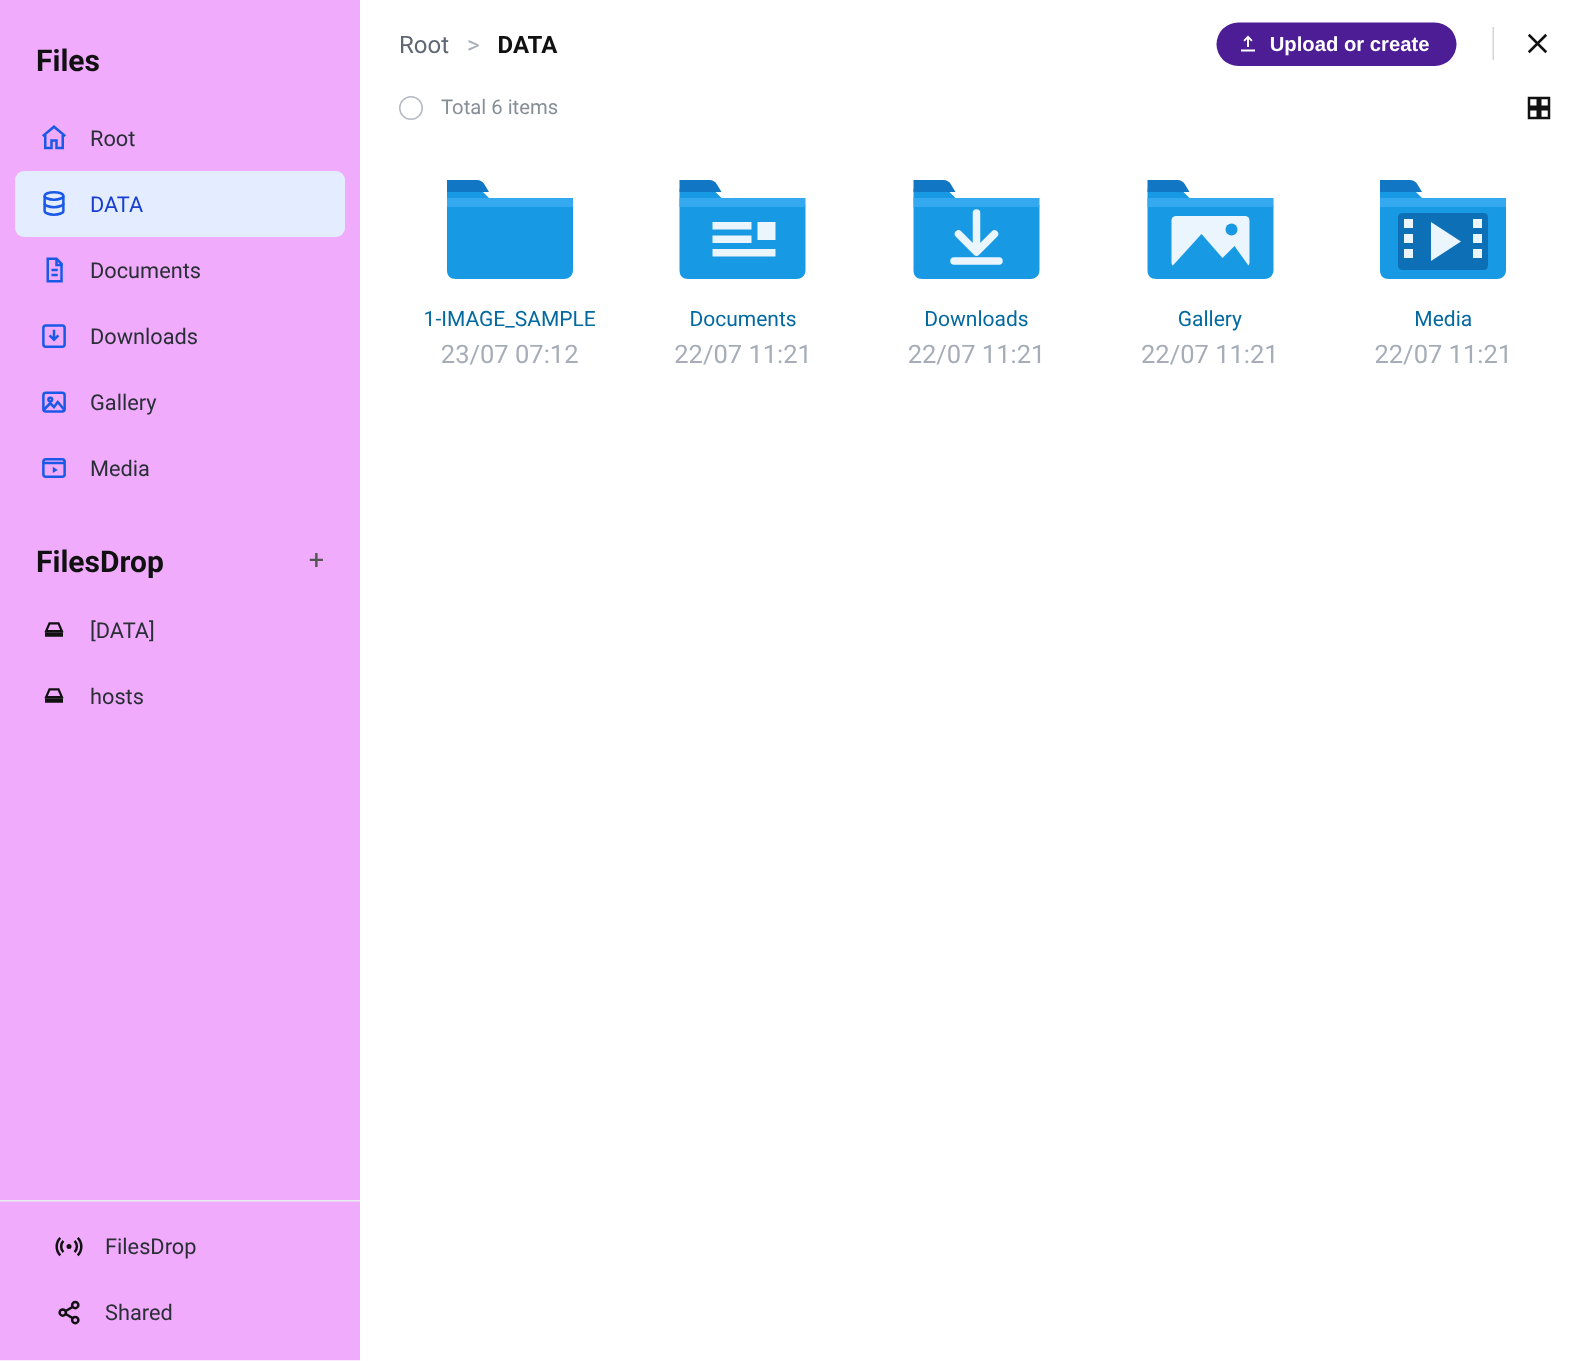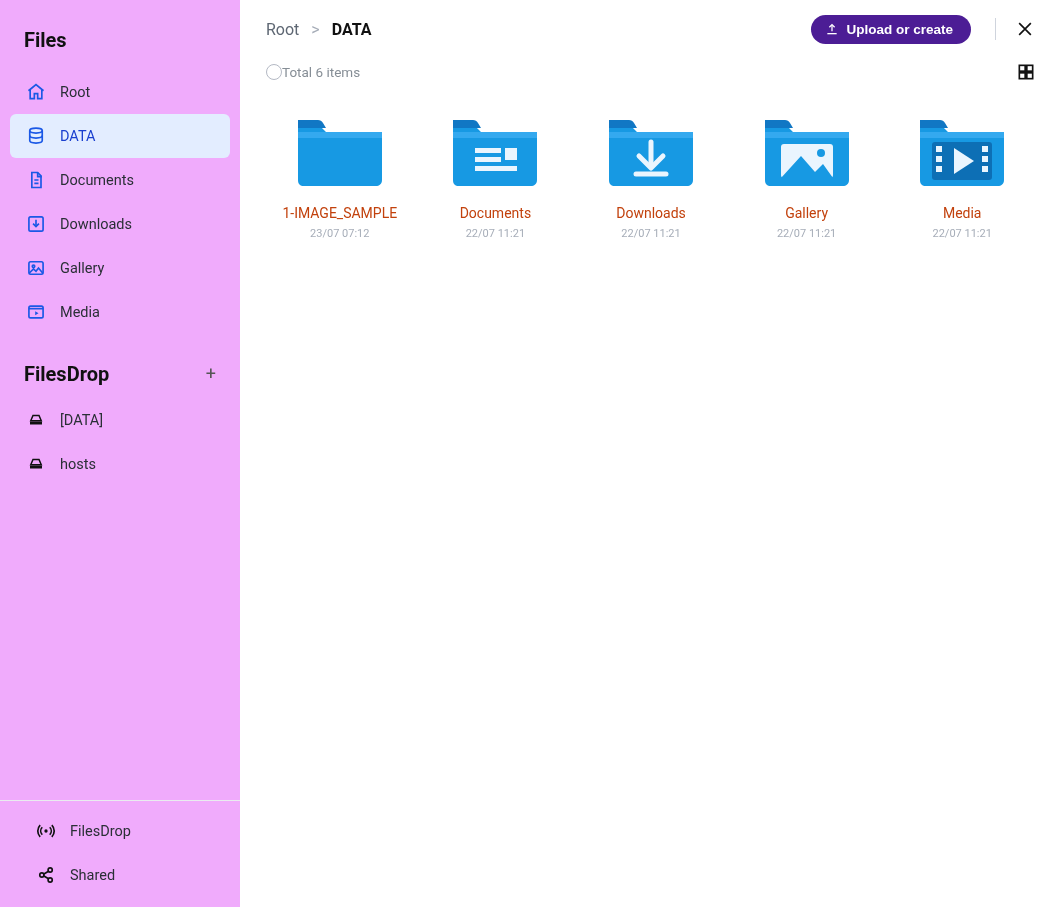--- a/index.html
+++ b/index.html
@@ -99,7 +99,7 @@
     font-size:13.5px;
     color:#868e96;
   }
-  .subbar-left { display:flex; align-items:center; }
+  .subbar-left { display:flex; align-items:center; gap:12px; }
   .sel-circle {
     width:16px; height:16px; border:1.5px solid #b4b9c4; border-radius:50%; cursor:pointer;
   }

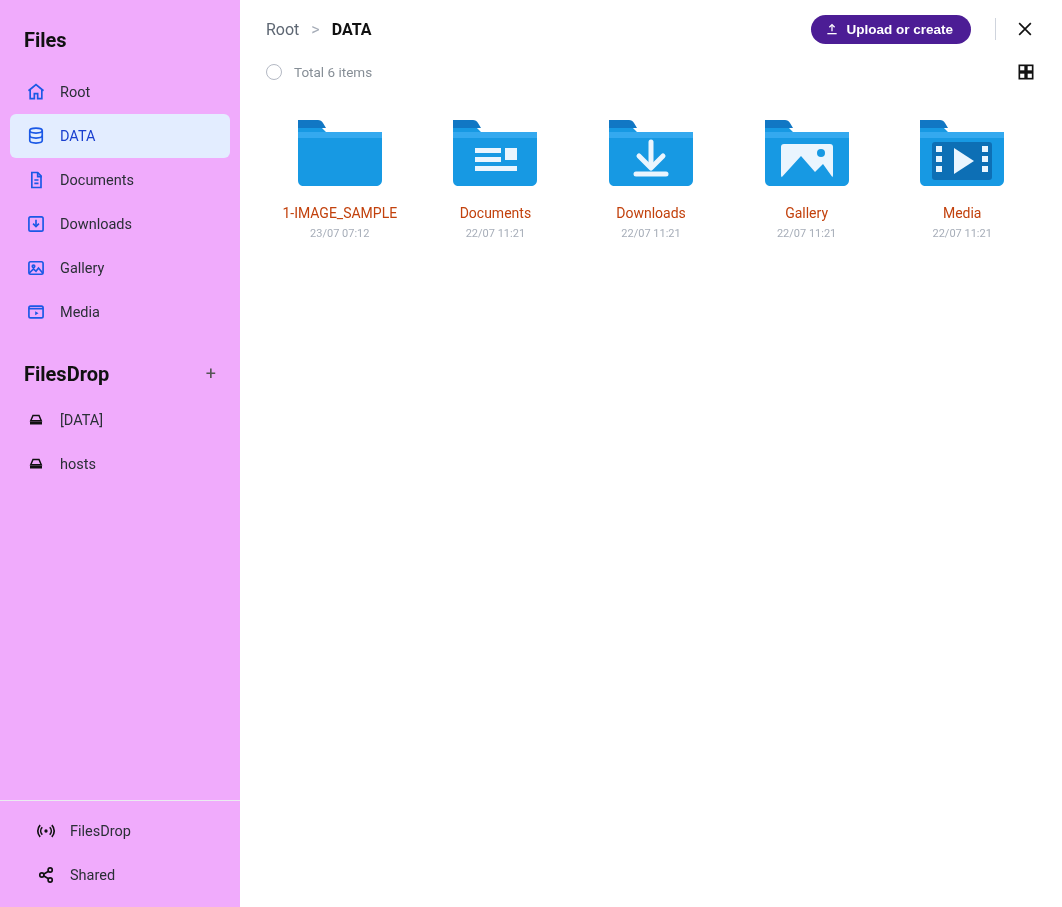--- a/index.html
+++ b/index.html
@@ -124,7 +124,7 @@
   }
   .tile-name {
     font-size:14px;
-    color:#c2410c;
+    color:#0369a1;
     margin-top:14px;
     line-height:1.35;
     word-break:break-word;

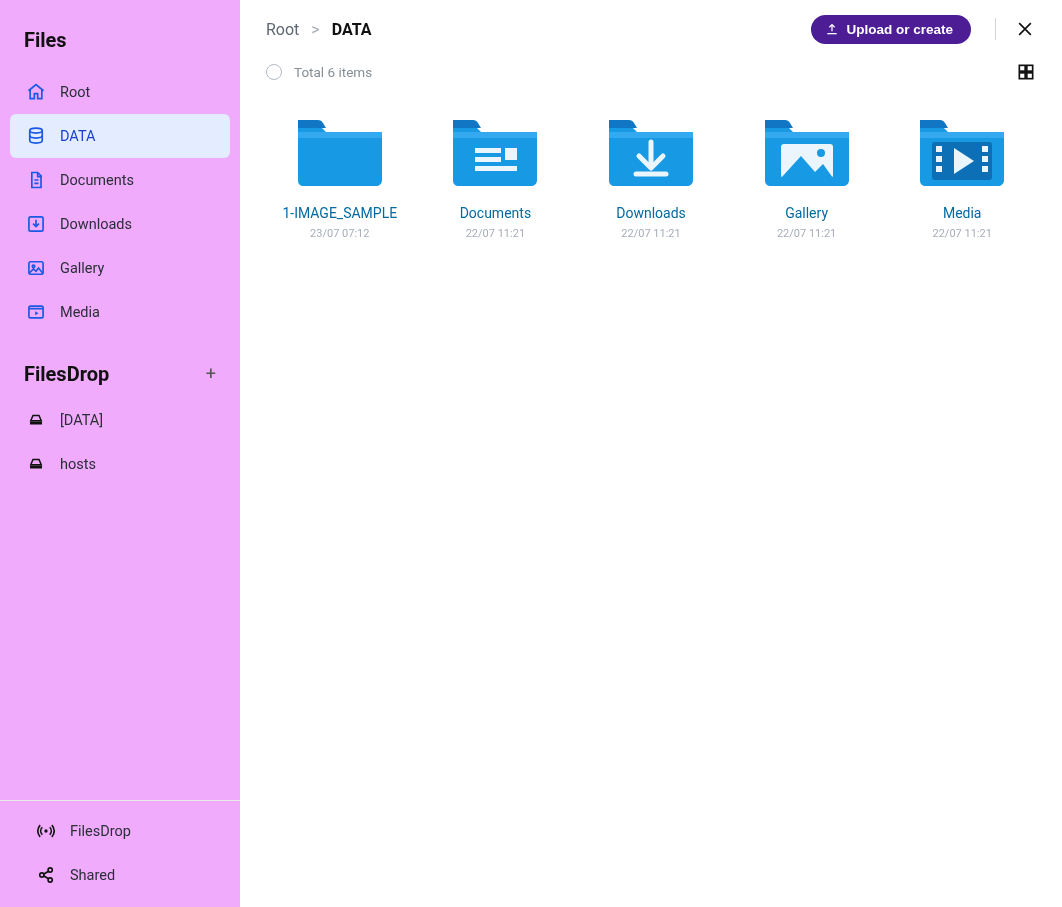--- a/index.html
+++ b/index.html
@@ -130,7 +130,7 @@
     word-break:break-word;
   }
   .tile-date {
-    font-size:11px;
+    font-size:17px;
     color:#a6adb8;
     margin-top:4px;
   }

